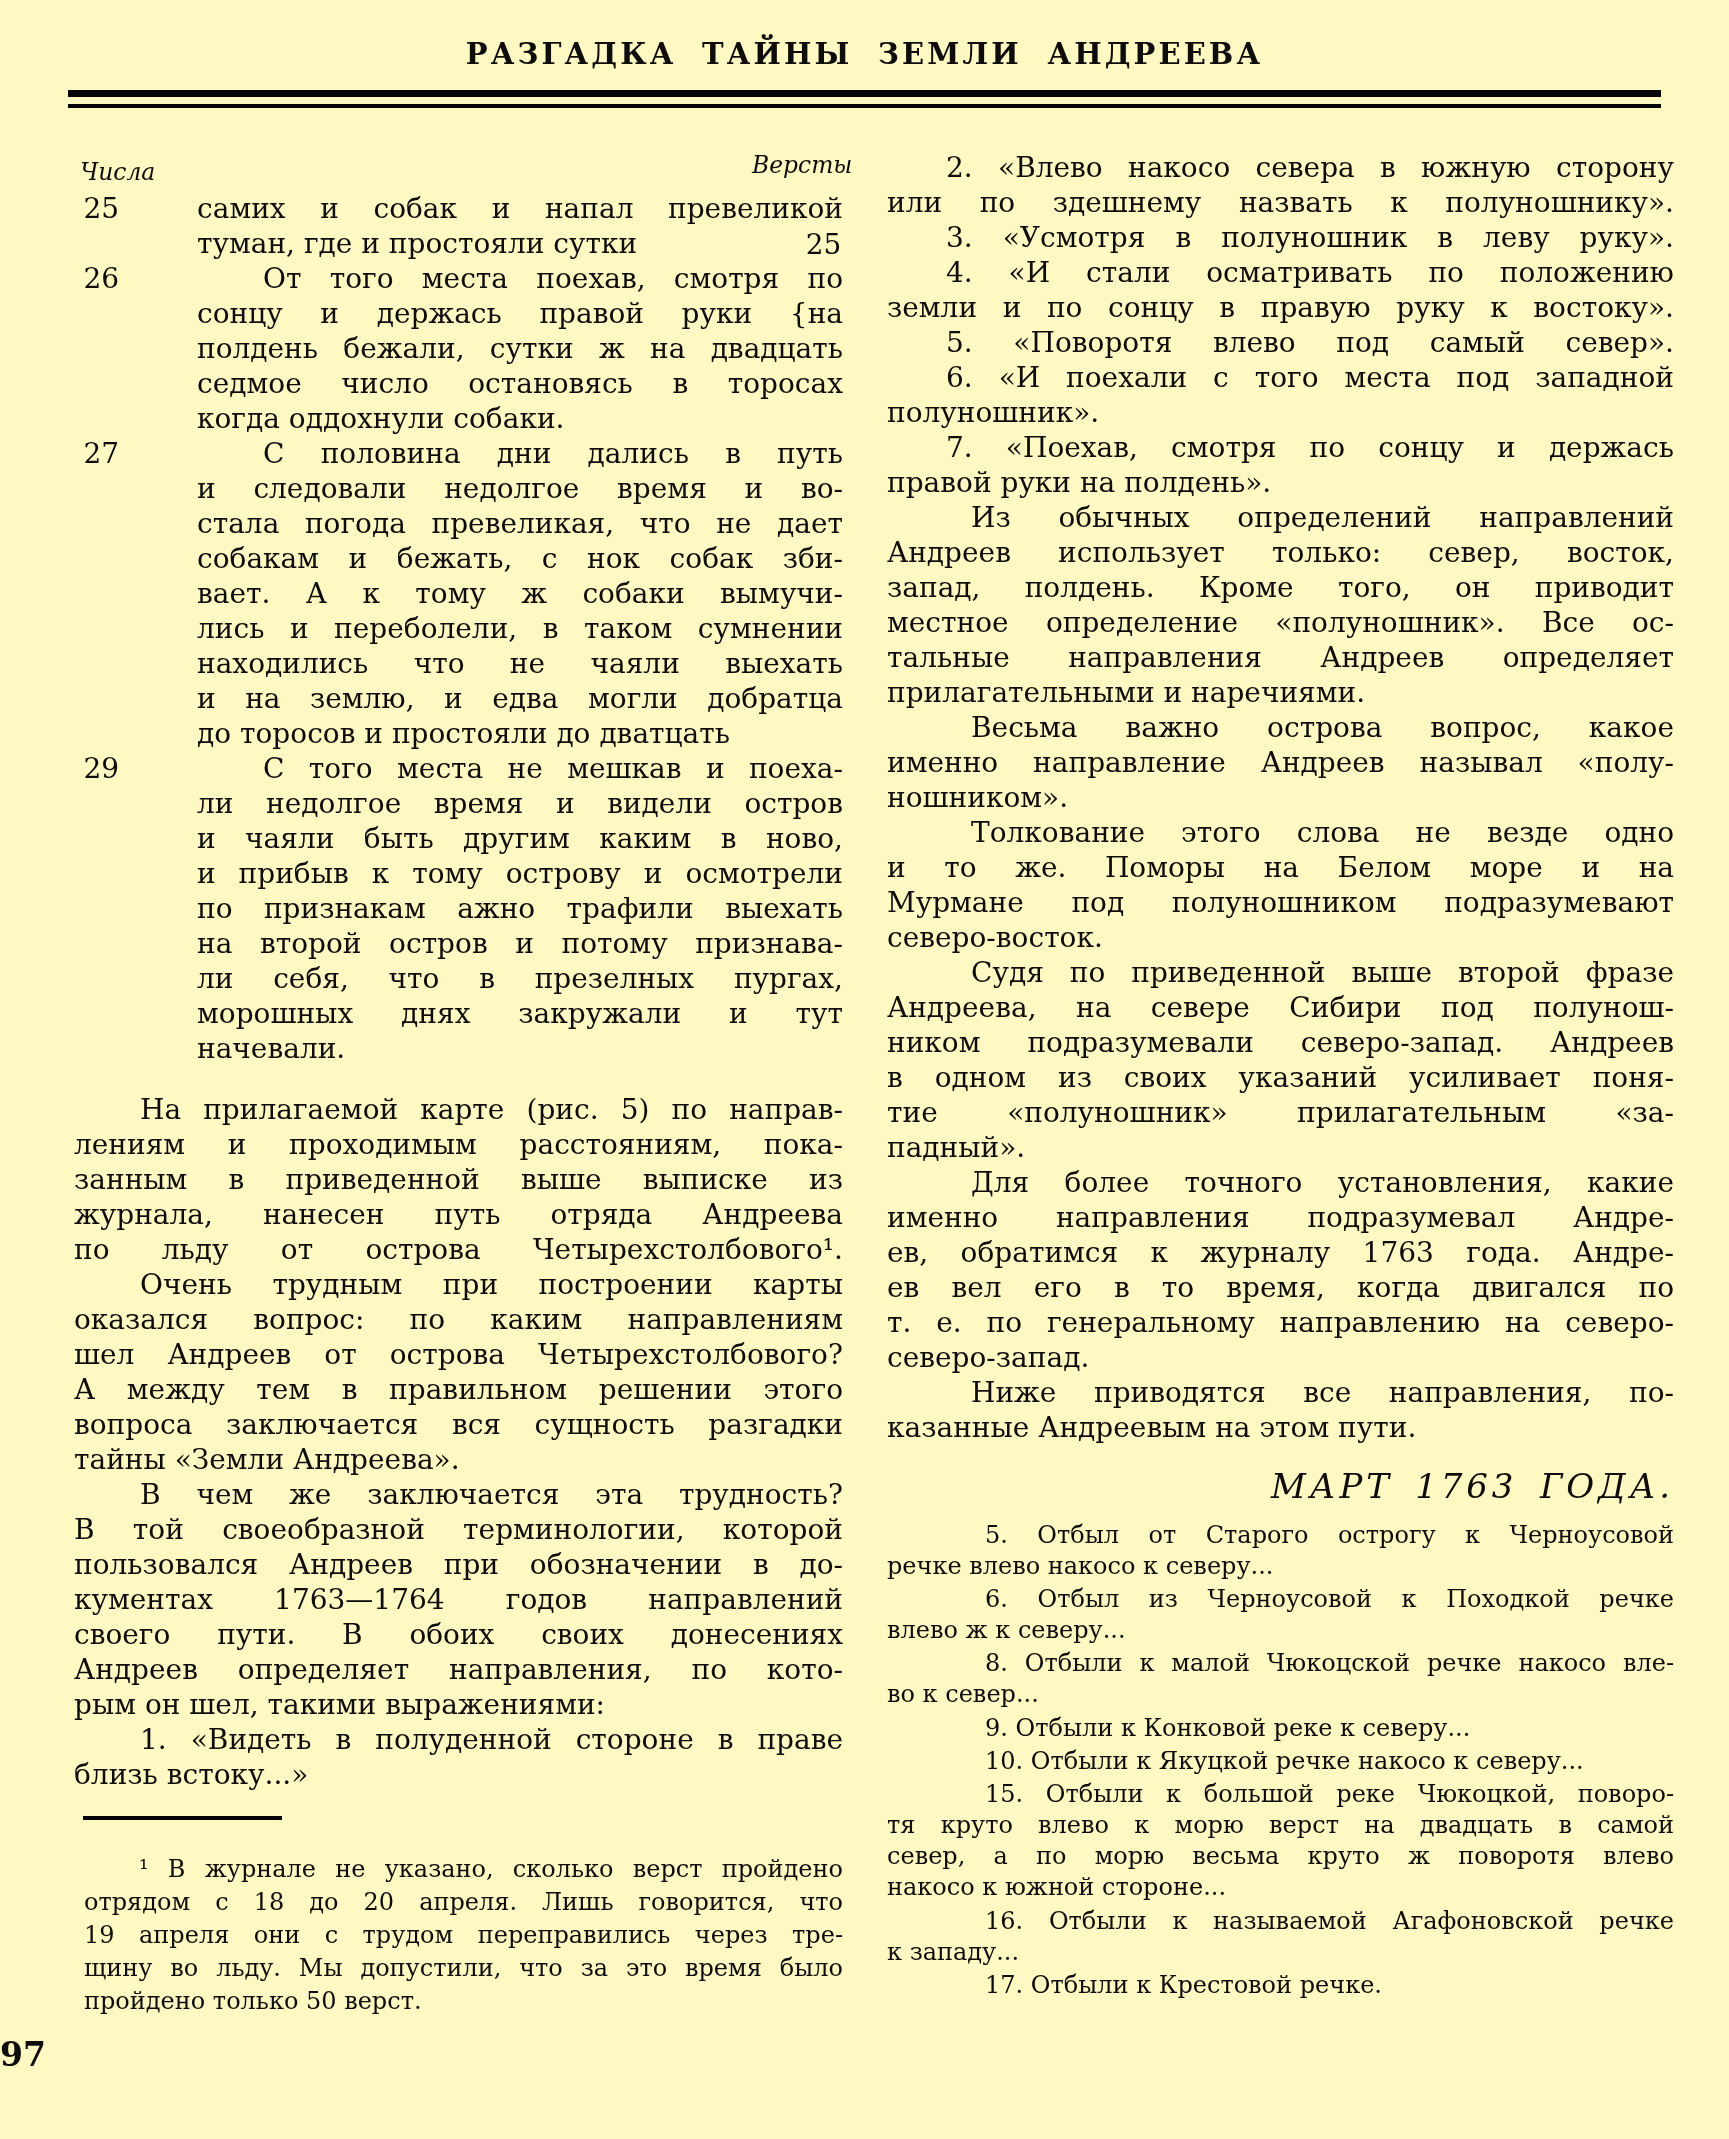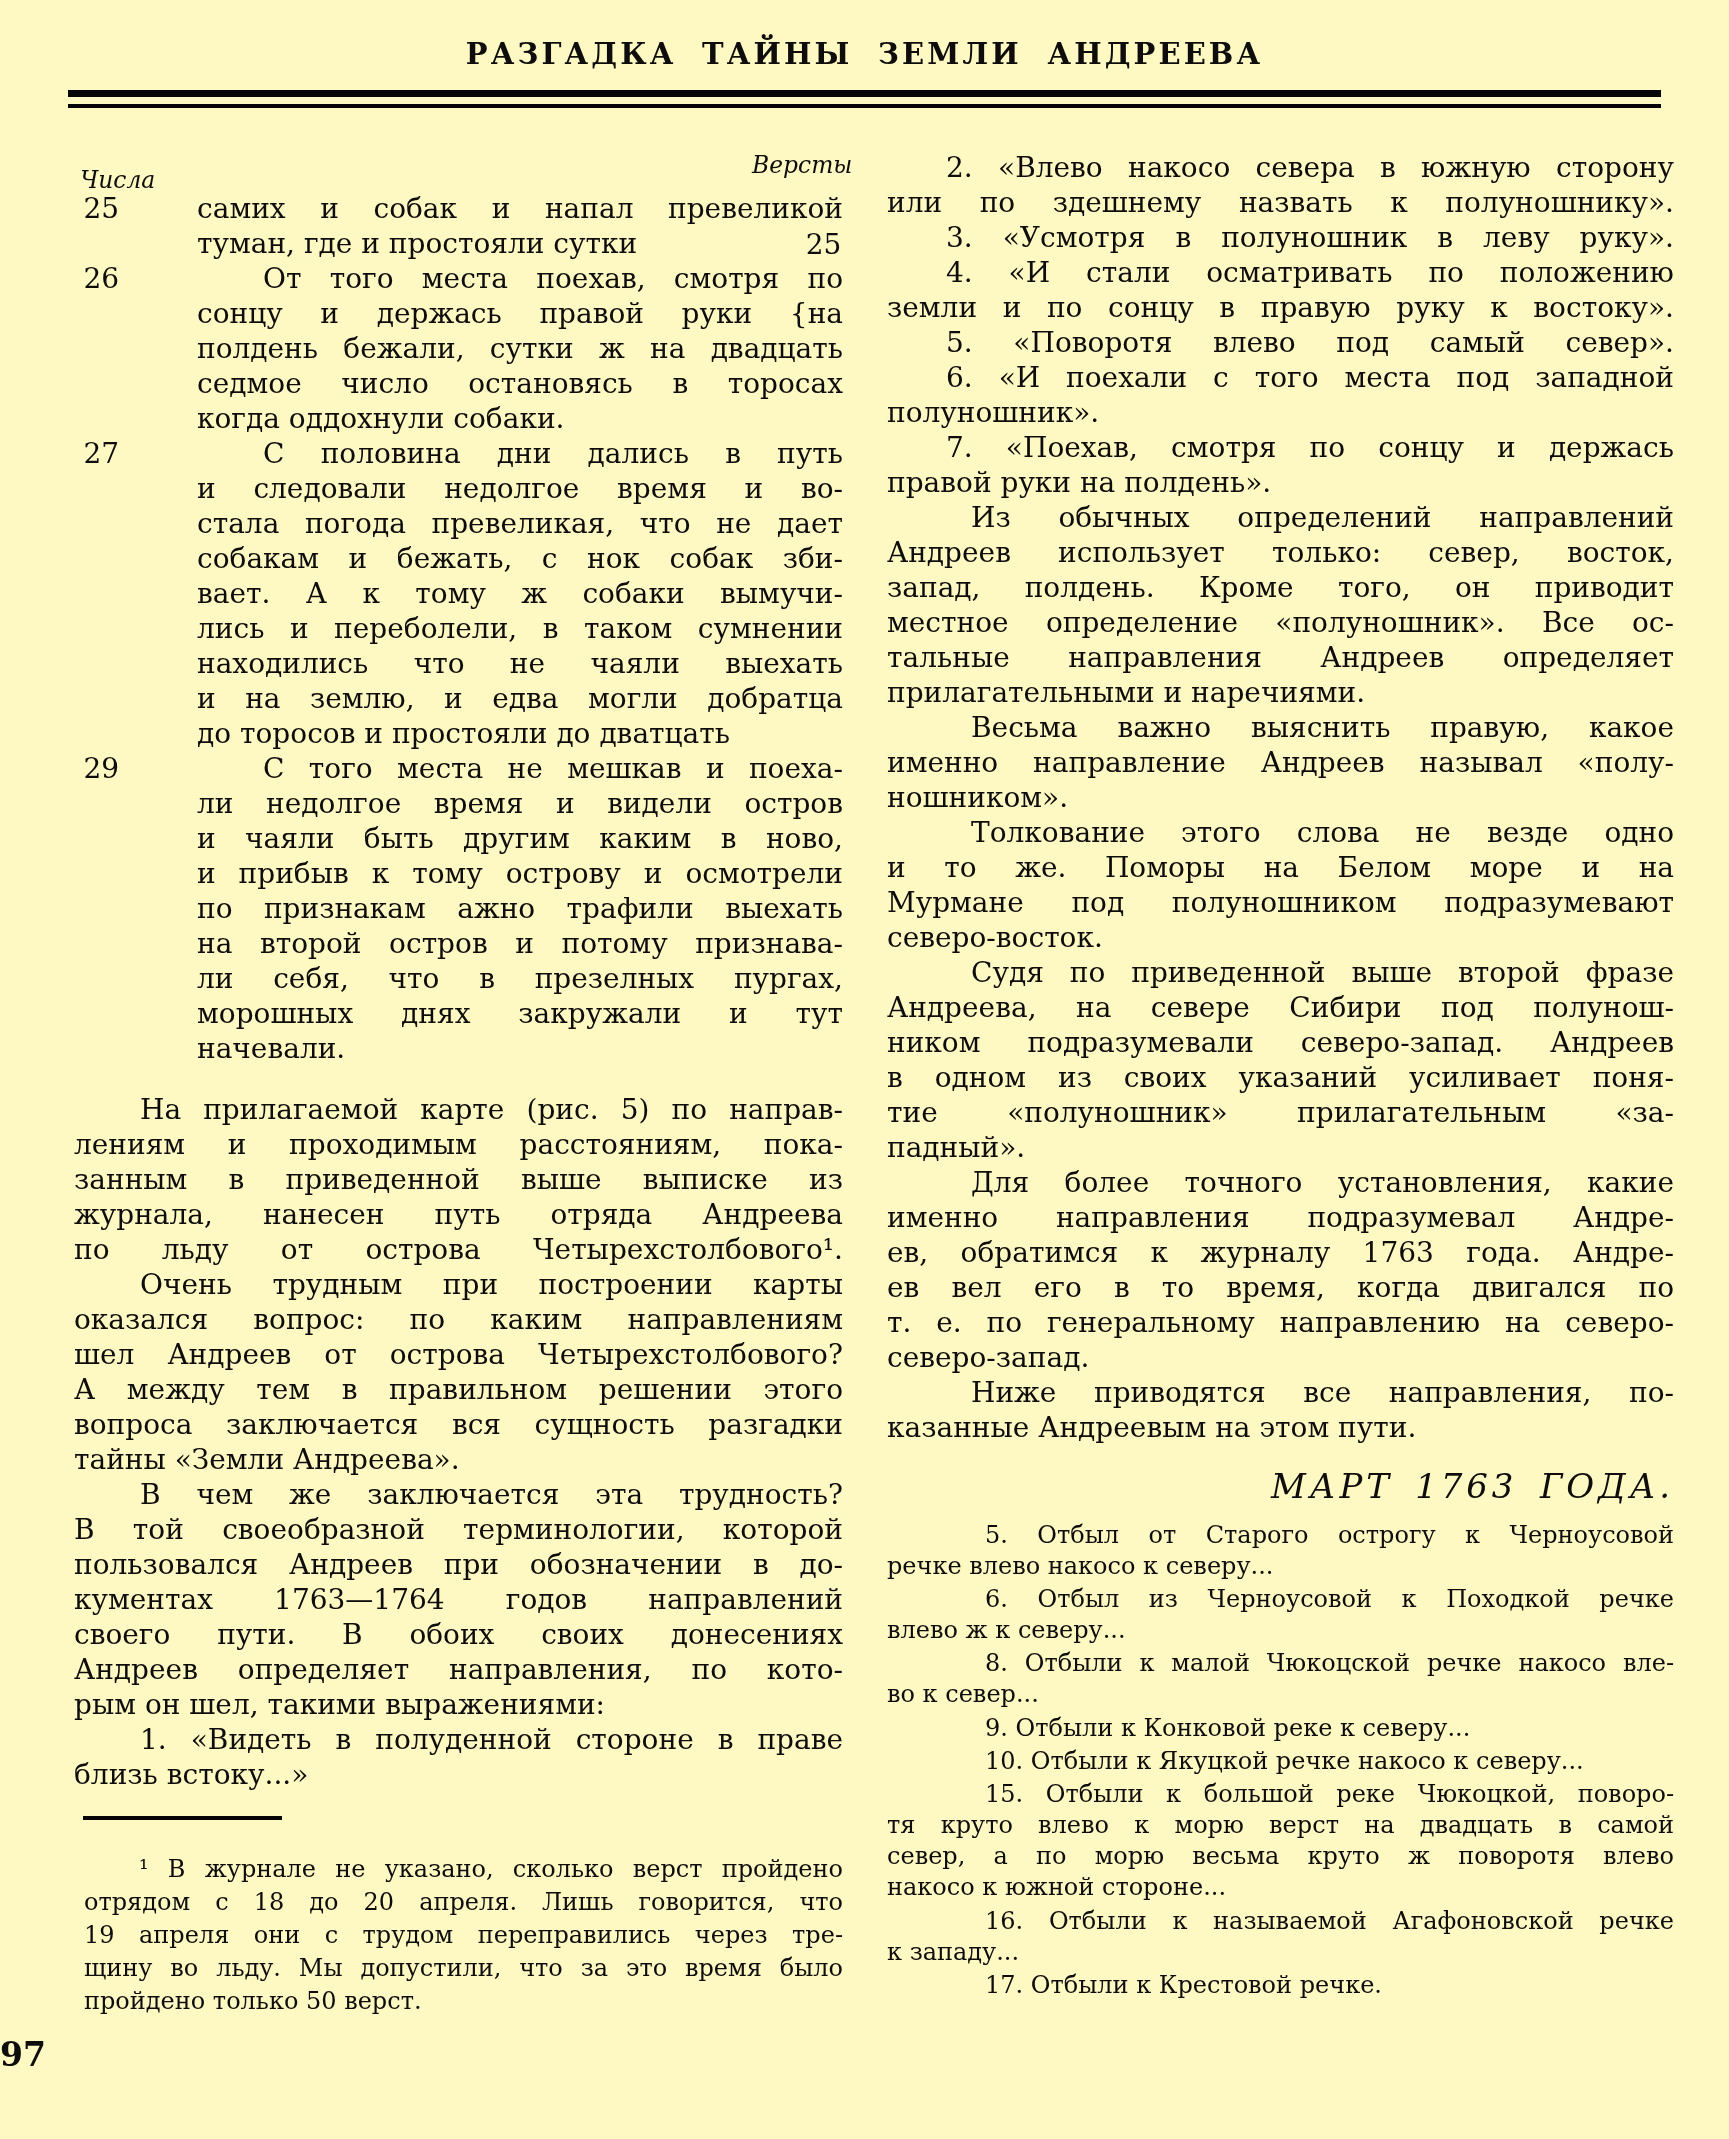--- a/index.html
+++ b/index.html
@@ -28,7 +28,7 @@
   .col-right{width:787px;}
 
   .tbl-head{position:relative;height:41px;font-style:italic;font-size:23.4px;}
-  .h-dates{position:absolute;left:6.2px;top:16px;}
+  .h-dates{position:absolute;left:6.2px;top:8px;}
   .h-versts{position:absolute;right:-9.4px;top:1.6px;}
 
   .entry{position:relative;padding-left:123px;}

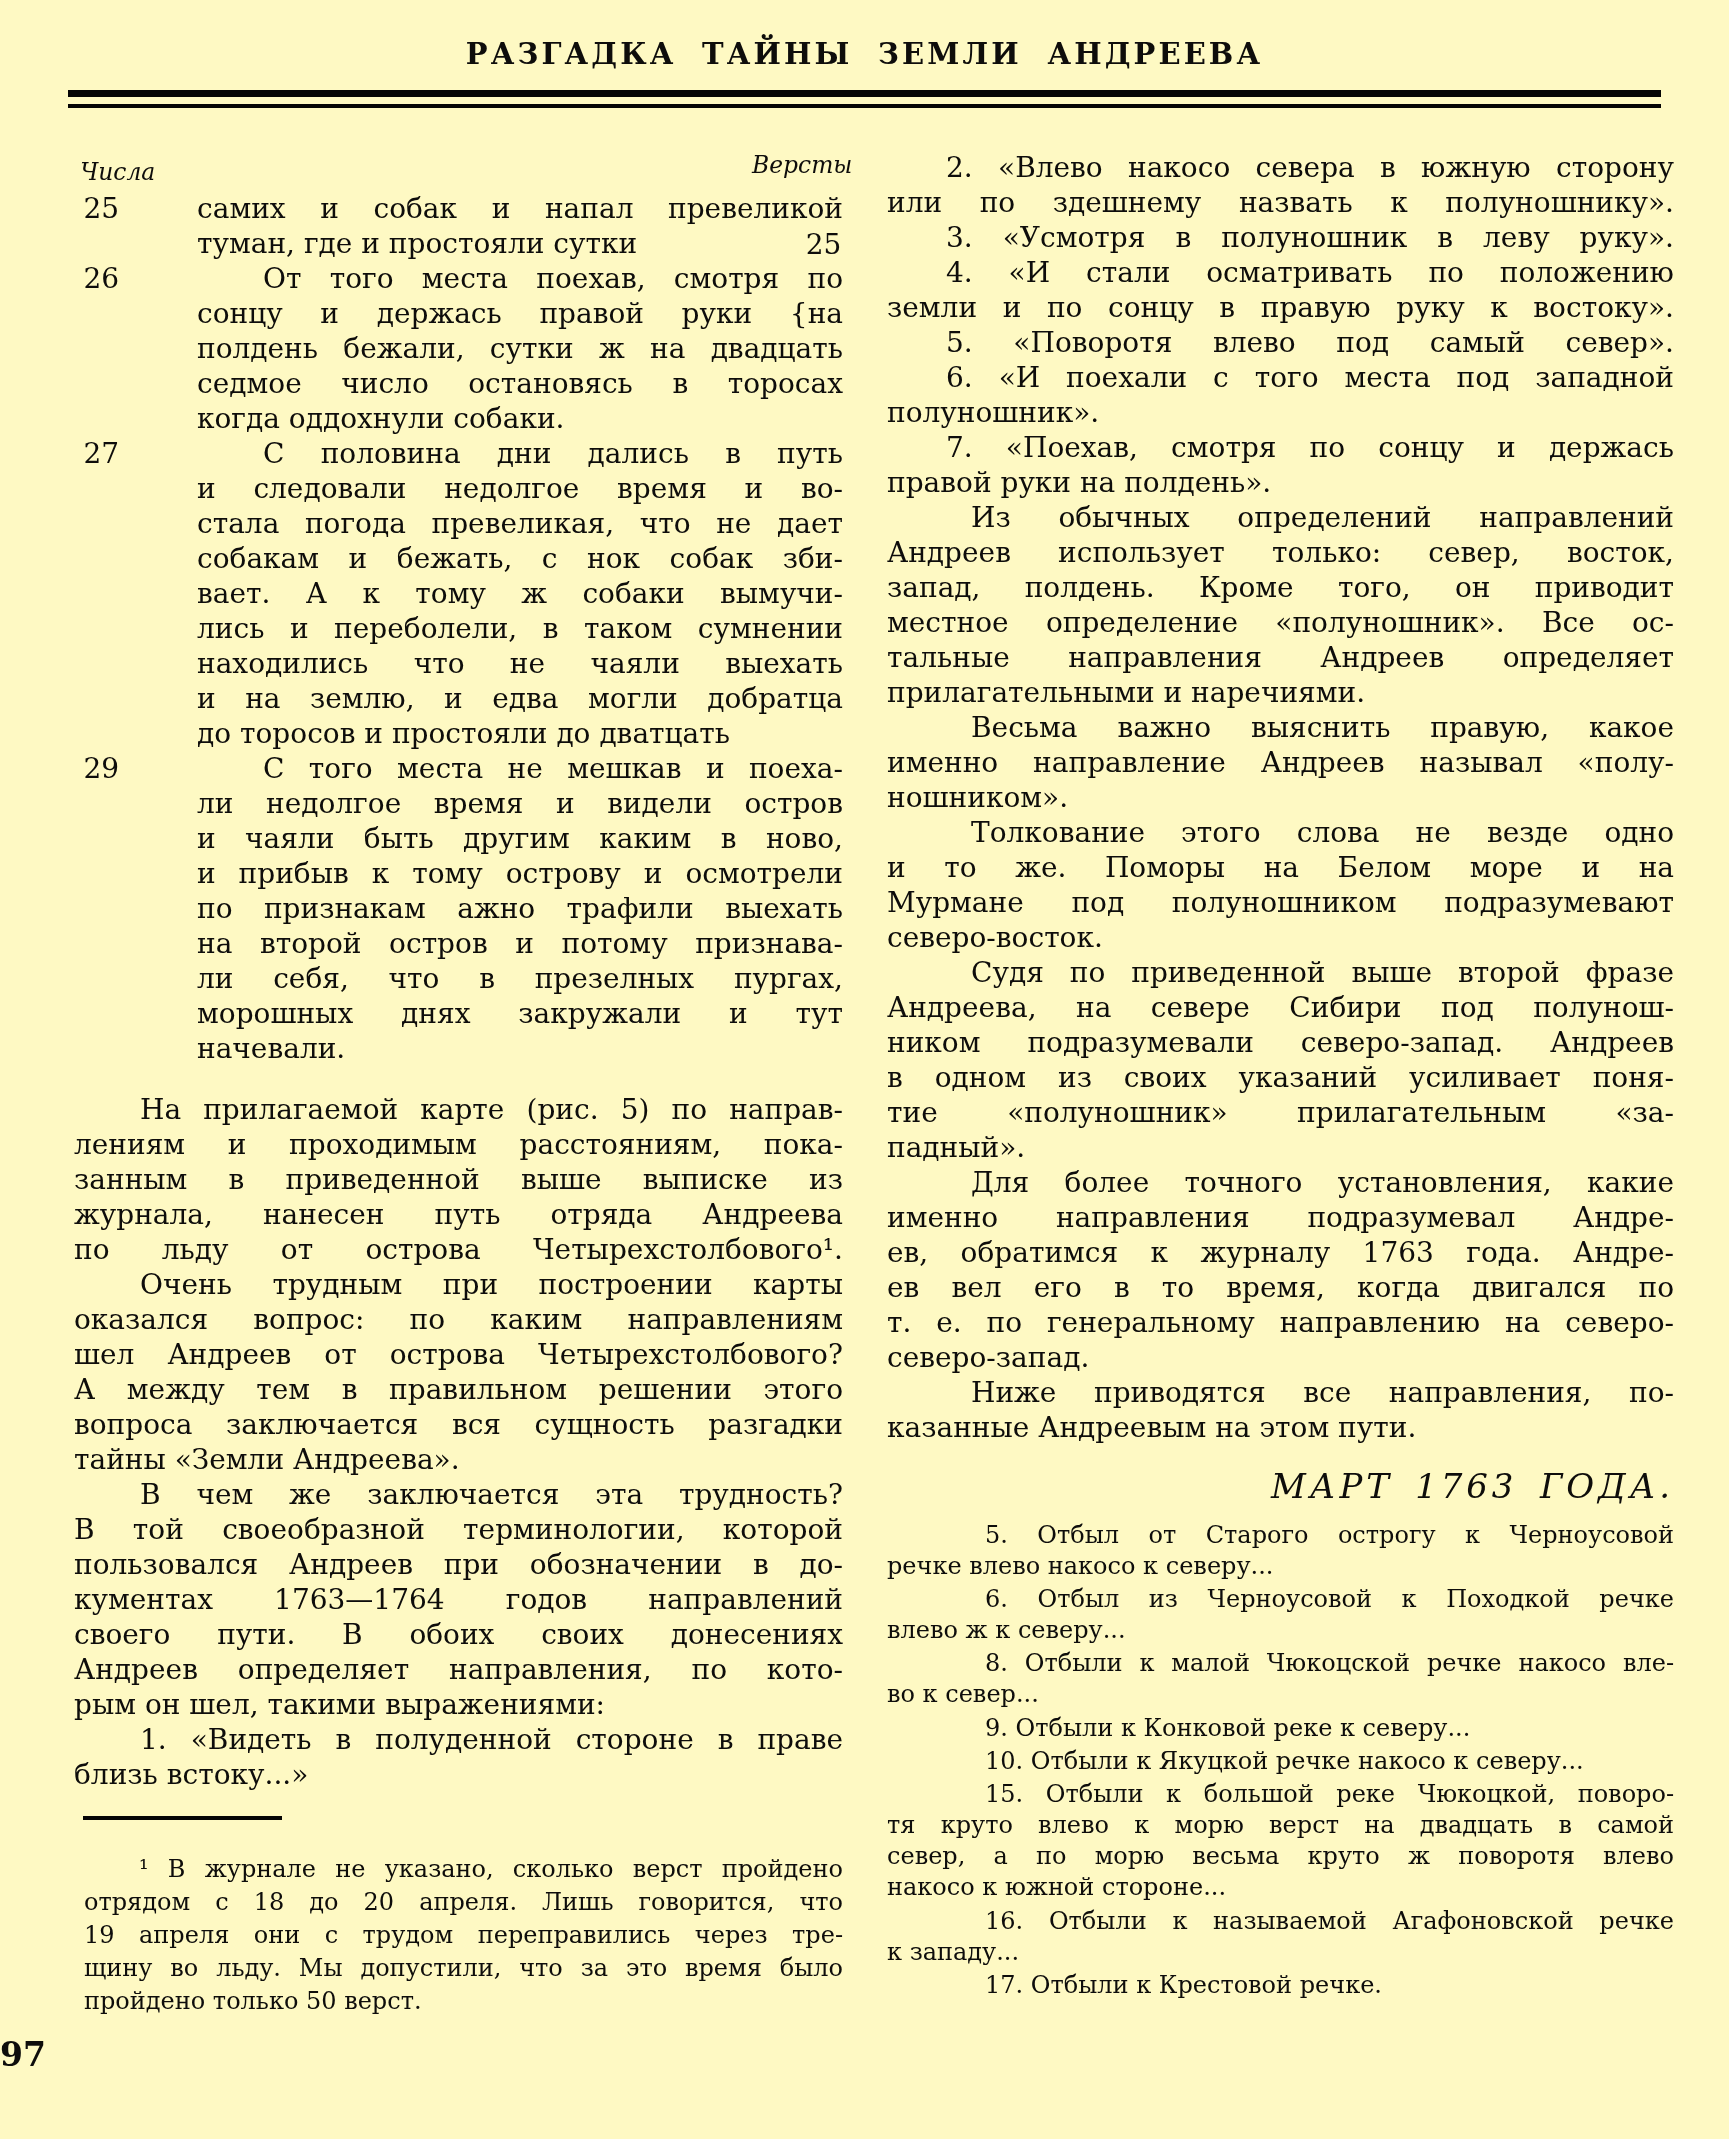--- a/index.html
+++ b/index.html
@@ -214,7 +214,7 @@
           <div class="line rg">прилагательными и наречиями.</div>
         </div>
       <div class="para ind110">
-          <div class="line">Весьма важно выяснить правую, какое</div>
+          <div class="line">Весьма важно острова вопрос, какое</div>
           <div class="line">именно направление Андреев называл «полу-</div>
           <div class="line rg">ношником».</div>
         </div>

